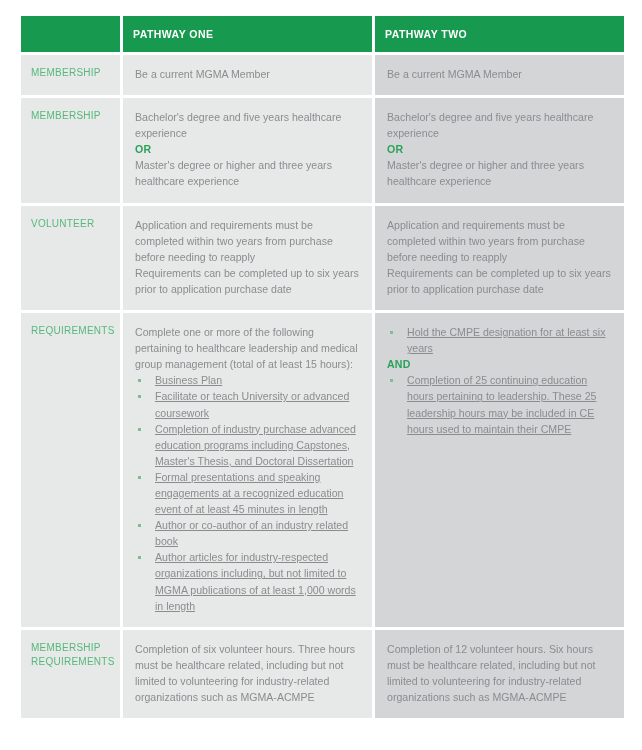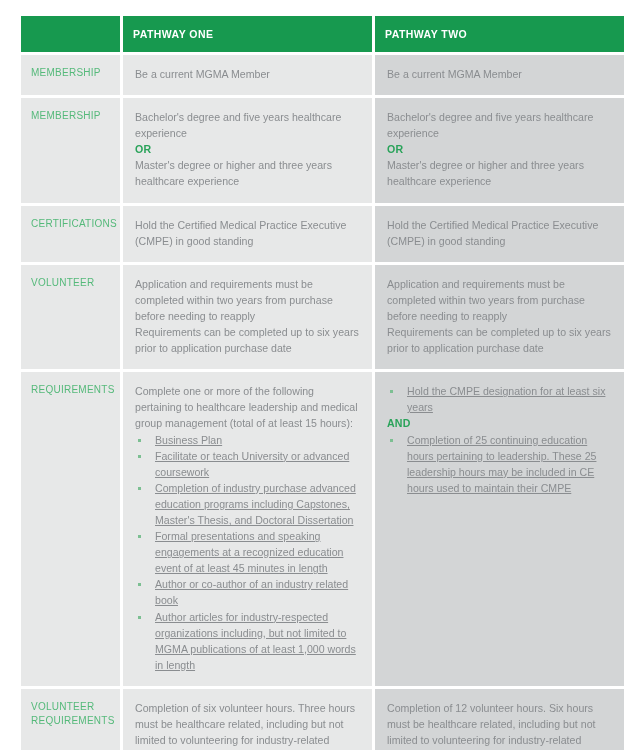--- a/index.html
+++ b/index.html
@@ -178,17 +178,6 @@
         </tr>
         <tr>
           <td class="cell-label">
-            <span class="row-label">CERTIFICATIONS</span>
-          </td>
-          <td class="cell-one">
-            <p class="para">Hold the Certified Medical Practice Executive (CMPE) in good standing</p>
-          </td>
-          <td class="cell-two">
-            <p class="para">Hold the Certified Medical Practice Executive (CMPE) in good standing</p>
-          </td>
-        </tr>
-        <tr>
-          <td class="cell-label">
             <span class="row-label">VOLUNTEER</span>
           </td>
           <td class="cell-one">

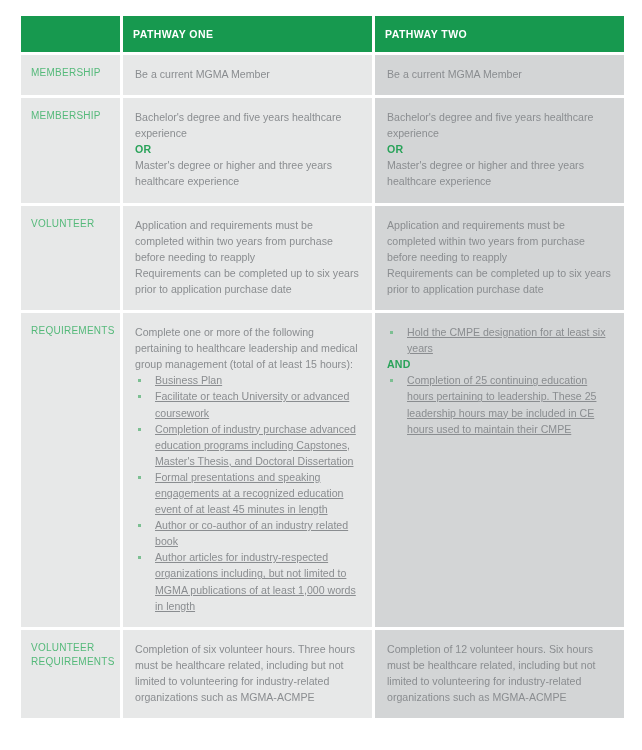--- a/index.html
+++ b/index.html
@@ -240,7 +240,7 @@
         </tr>
         <tr>
           <td class="cell-label">
-            <span class="row-label">VOLUNTEER REQUIREMENTS</span>
+            <span class="row-label">MEMBERSHIP REQUIREMENTS</span>
           </td>
           <td class="cell-one">
             <p class="para">Completion of six volunteer hours. Three hours must be healthcare related, including but not limited to volunteering for industry-related organizations such as MGMA-ACMPE</p>

